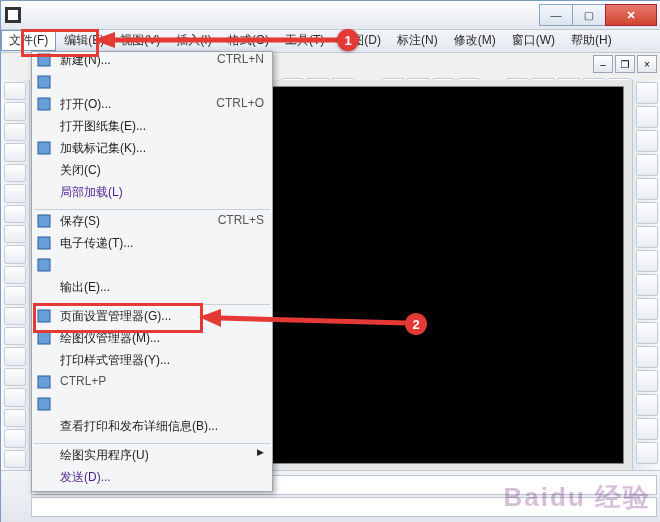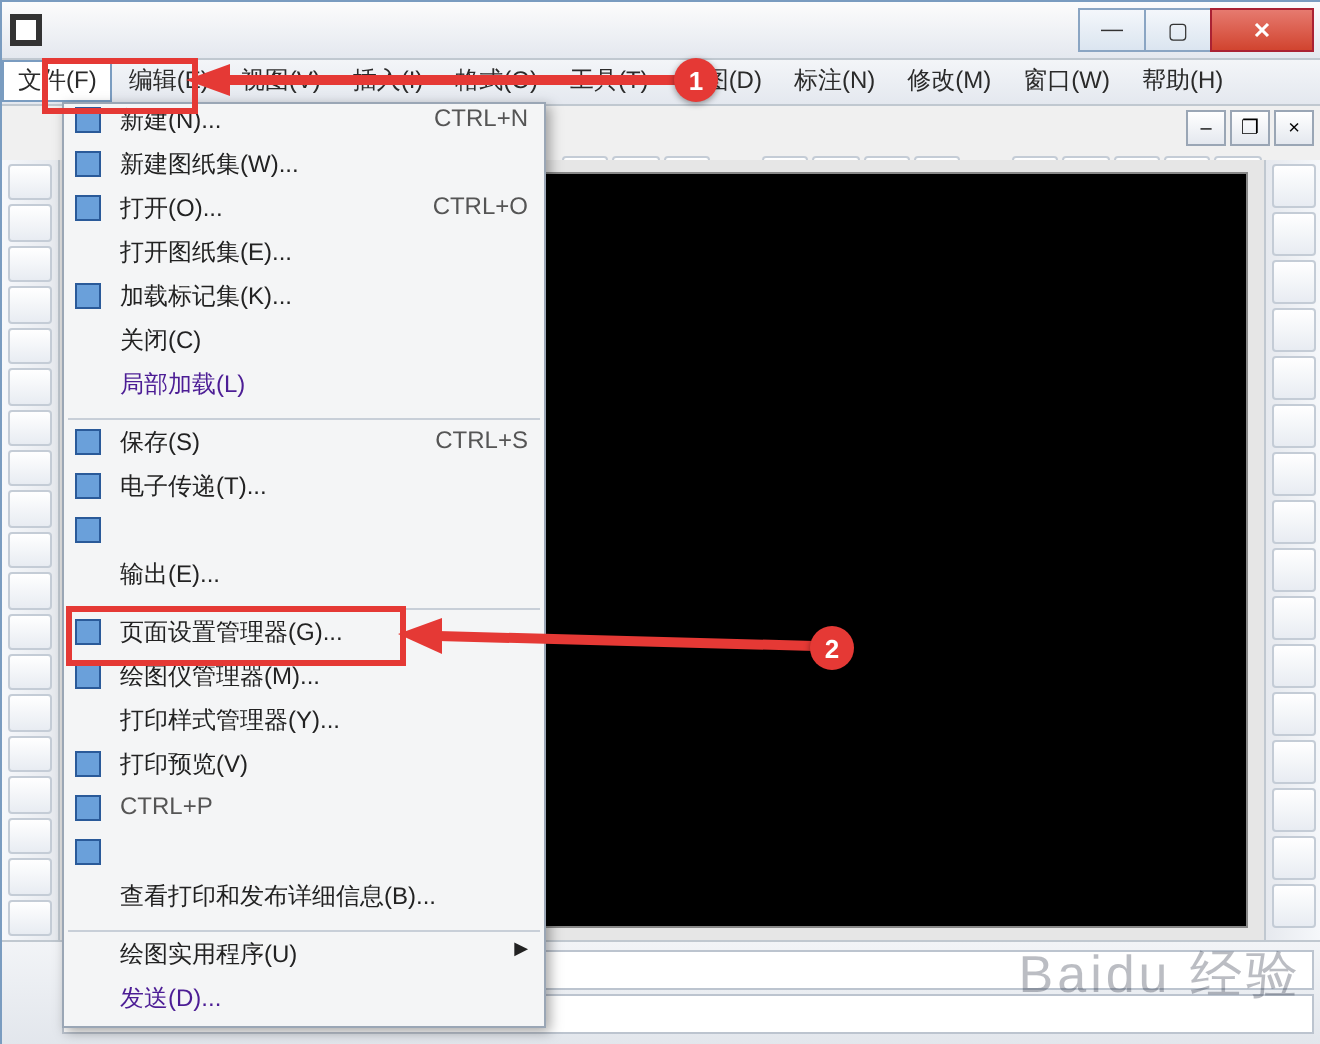--- a/index.html
+++ b/index.html
@@ -176,7 +176,6 @@
         <span class="ico"><svg viewBox="0 0 16 16">
             <rect x="2" y="2" width="12" height="12" fill="#6aa0da" stroke="#2a5a99"></rect>
           </svg></span>
-        <span class="lbl">新建图纸集(W)...</span>
         <span class="shc"></span>
       </div>
       <div class="dd-row">

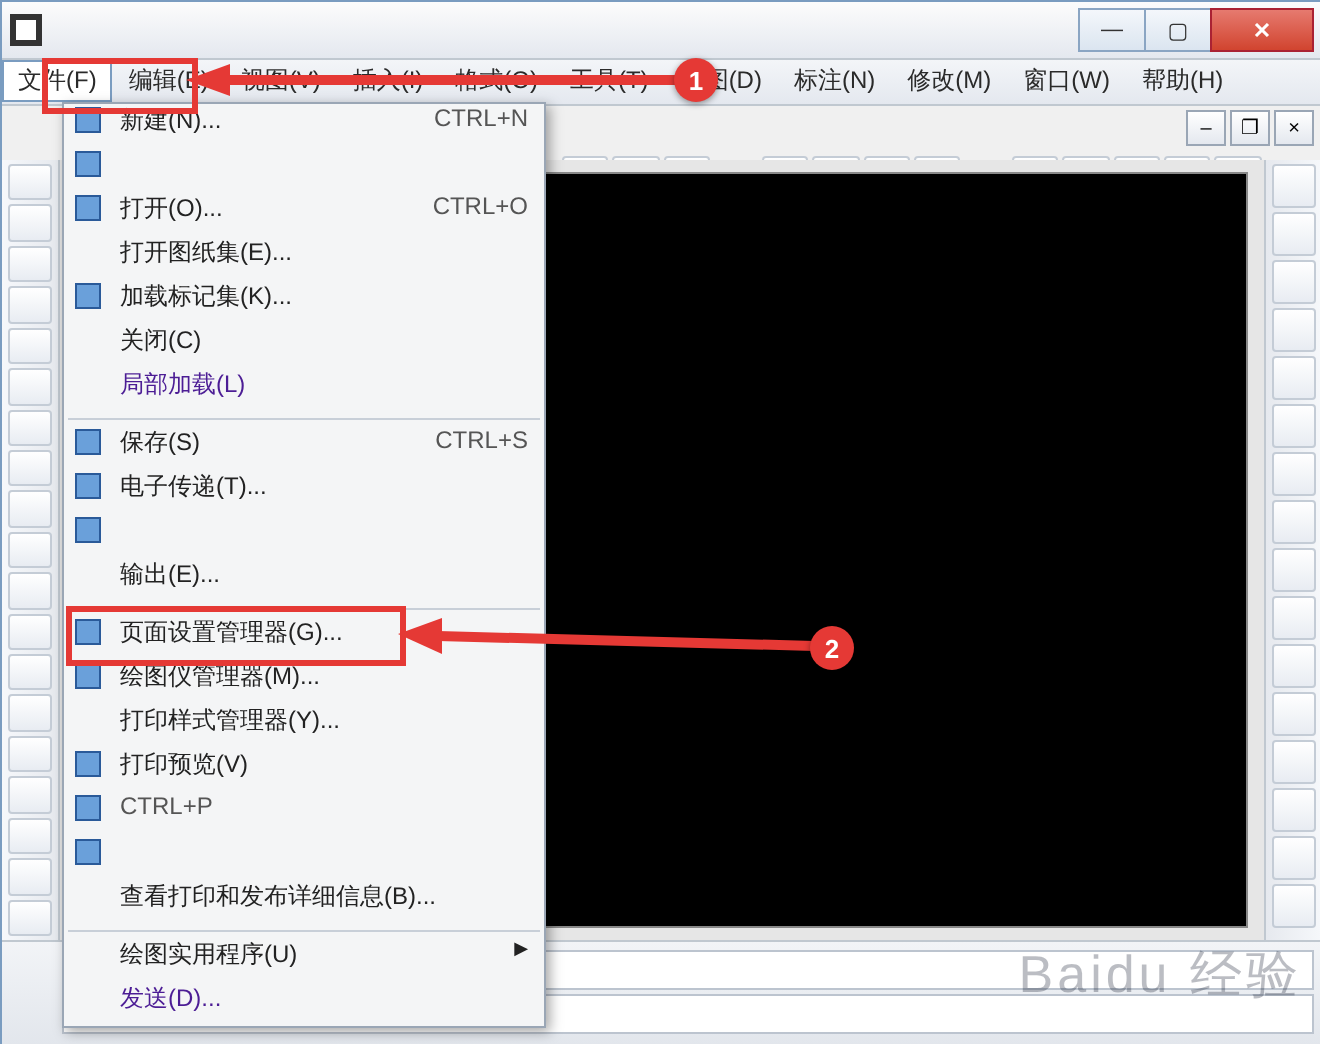--- a/index.html
+++ b/index.html
@@ -257,13 +257,6 @@
         <span class="ico"><svg viewBox="0 0 16 16">
             <rect x="2" y="2" width="12" height="12" fill="#6aa0da" stroke="#2a5a99"></rect>
           </svg></span>
-        <span class="lbl">打印预览(V)</span>
-        <span class="shc"></span>
-      </div>
-      <div class="dd-row">
-        <span class="ico"><svg viewBox="0 0 16 16">
-            <rect x="2" y="2" width="12" height="12" fill="#6aa0da" stroke="#2a5a99"></rect>
-          </svg></span>
         <span class="shc">CTRL+P</span>
       </div>
       <div class="dd-row">

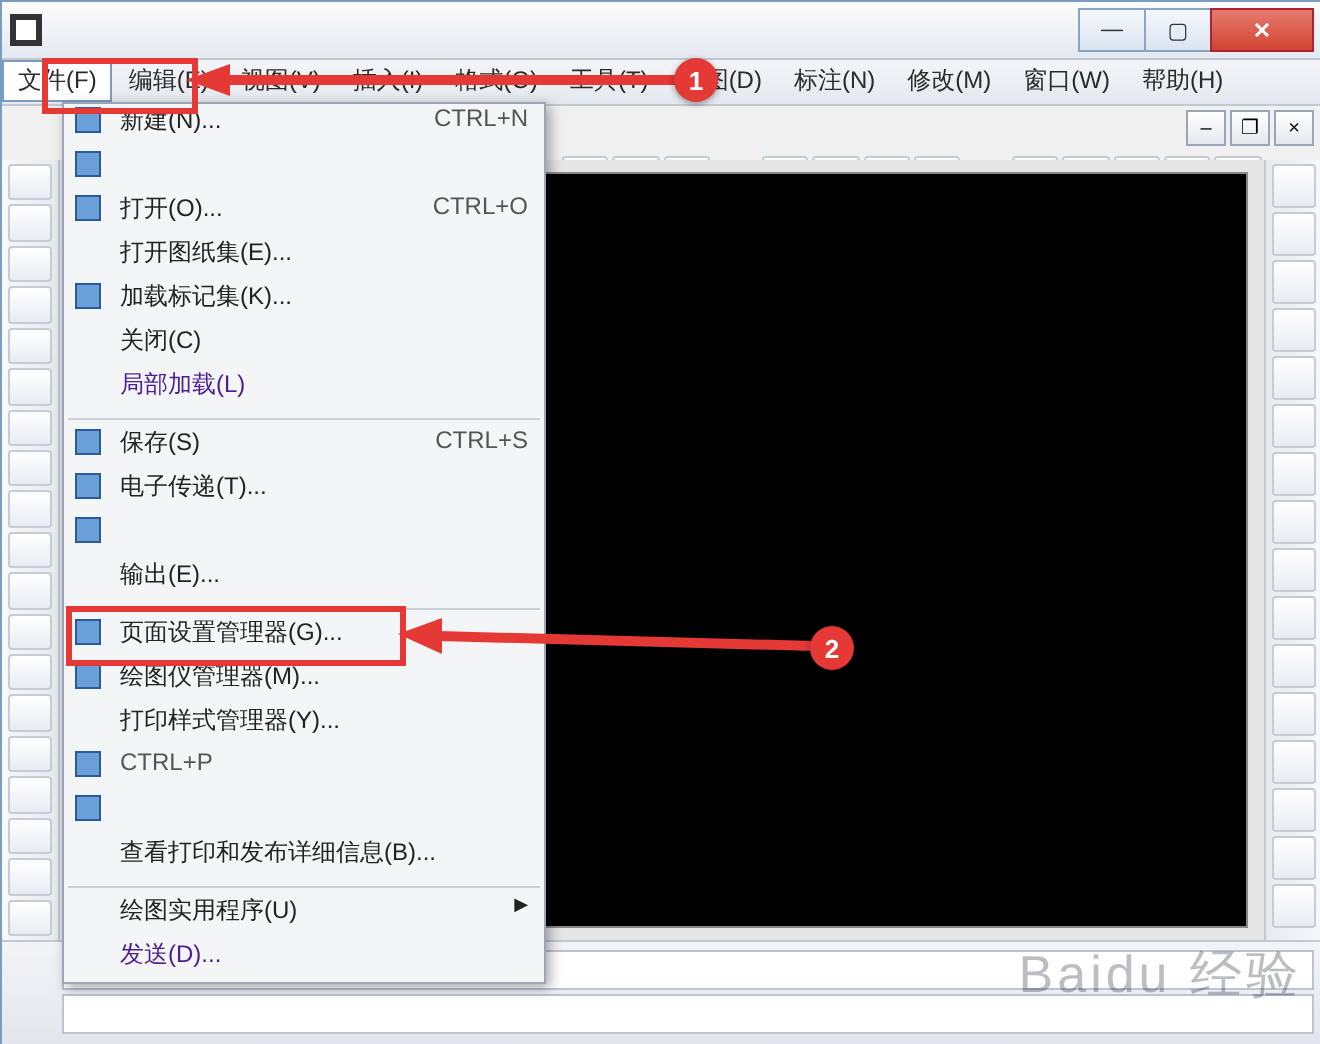--- a/index.html
+++ b/index.html
@@ -42,7 +42,7 @@
 .arrow{position:absolute;z-index:55;pointer-events:none}
 .arrow line{stroke:#e53935;stroke-width:5}
 .arrow polygon{fill:#e53935}
-.wm{position:absolute;right:10px;bottom:18px;color:#0f172a;opacity:.28;font-size:26px;font-weight:normal;letter-spacing:2px;z-index:30;pointer-events:none}
+.wm{position:absolute;right:10px;bottom:8px;color:#701a75;opacity:.28;font-size:26px;font-weight:bold;letter-spacing:2px;z-index:30;pointer-events:none}
 .mdi-btns{position:absolute;right:4px;top:54px;display:flex;gap:2px;z-index:30}
 .mdi-btns .mb{width:18px;height:16px;border:1px solid #9aa6b5;background:linear-gradient(#fff,#e4e8ef);font-size:10px;display:flex;align-items:center;justify-content:center}
 .toolbar2{position:absolute;left:280px;right:30px;top:76px;height:26px;display:flex;align-items:center;gap:2px}

